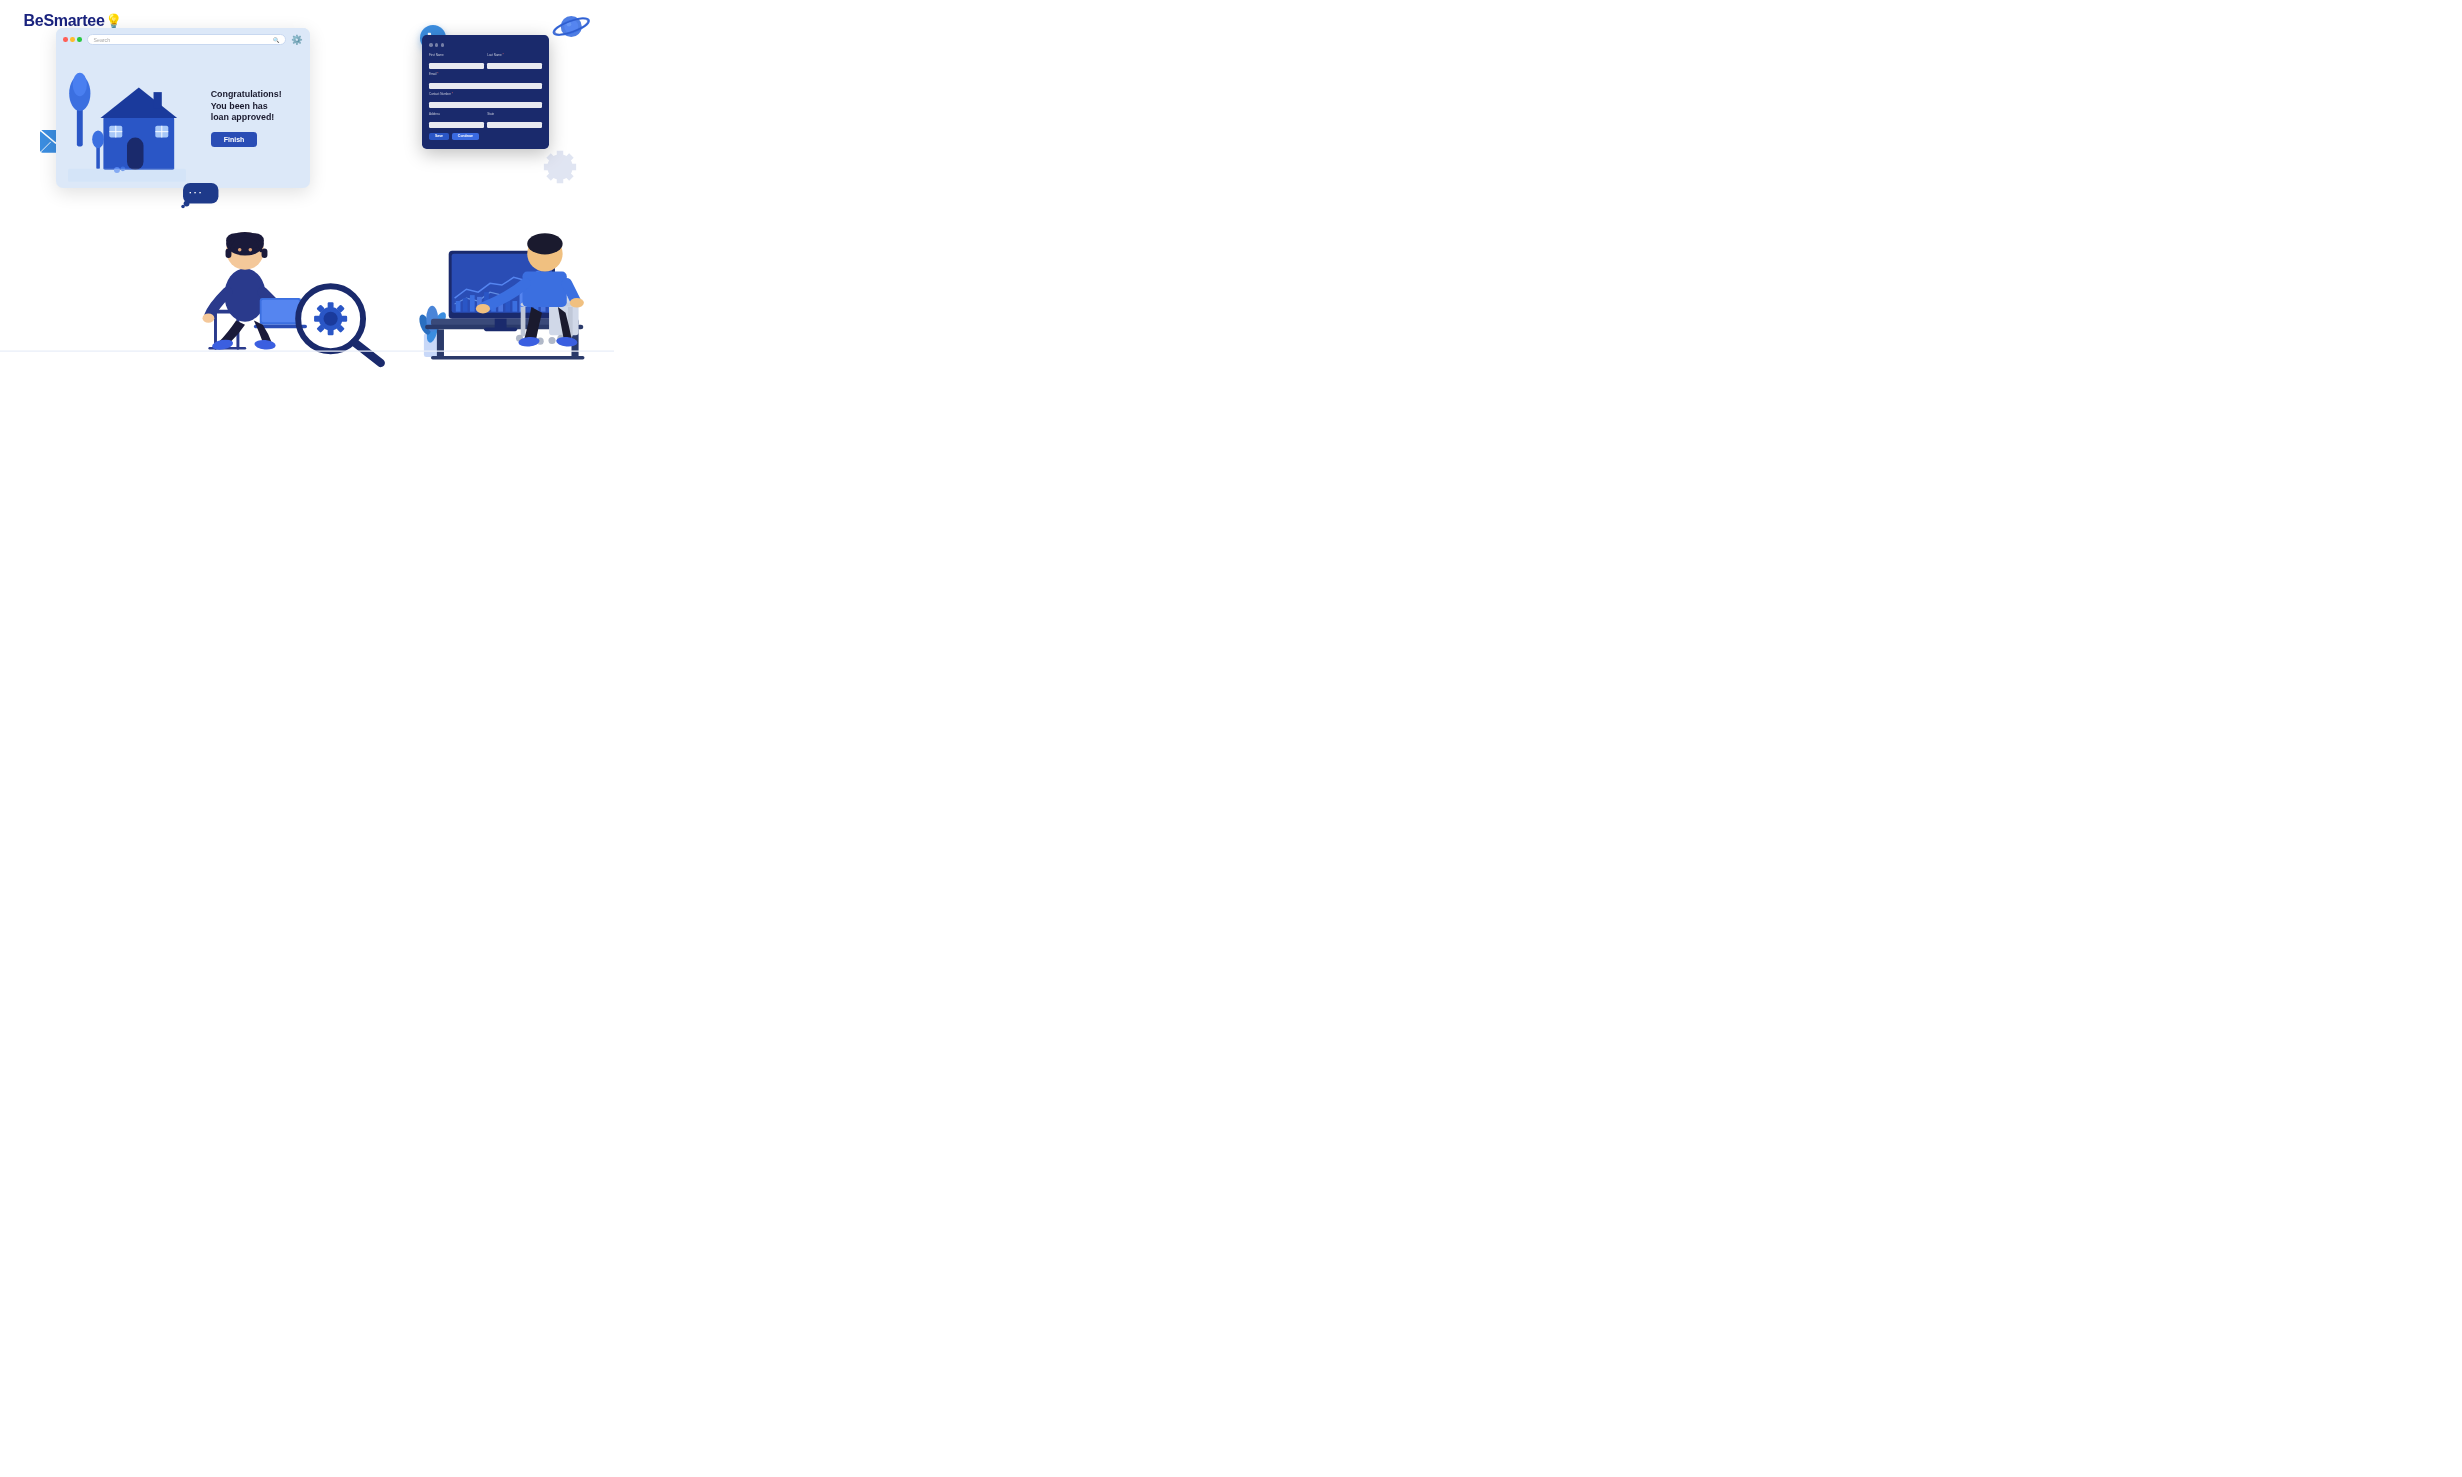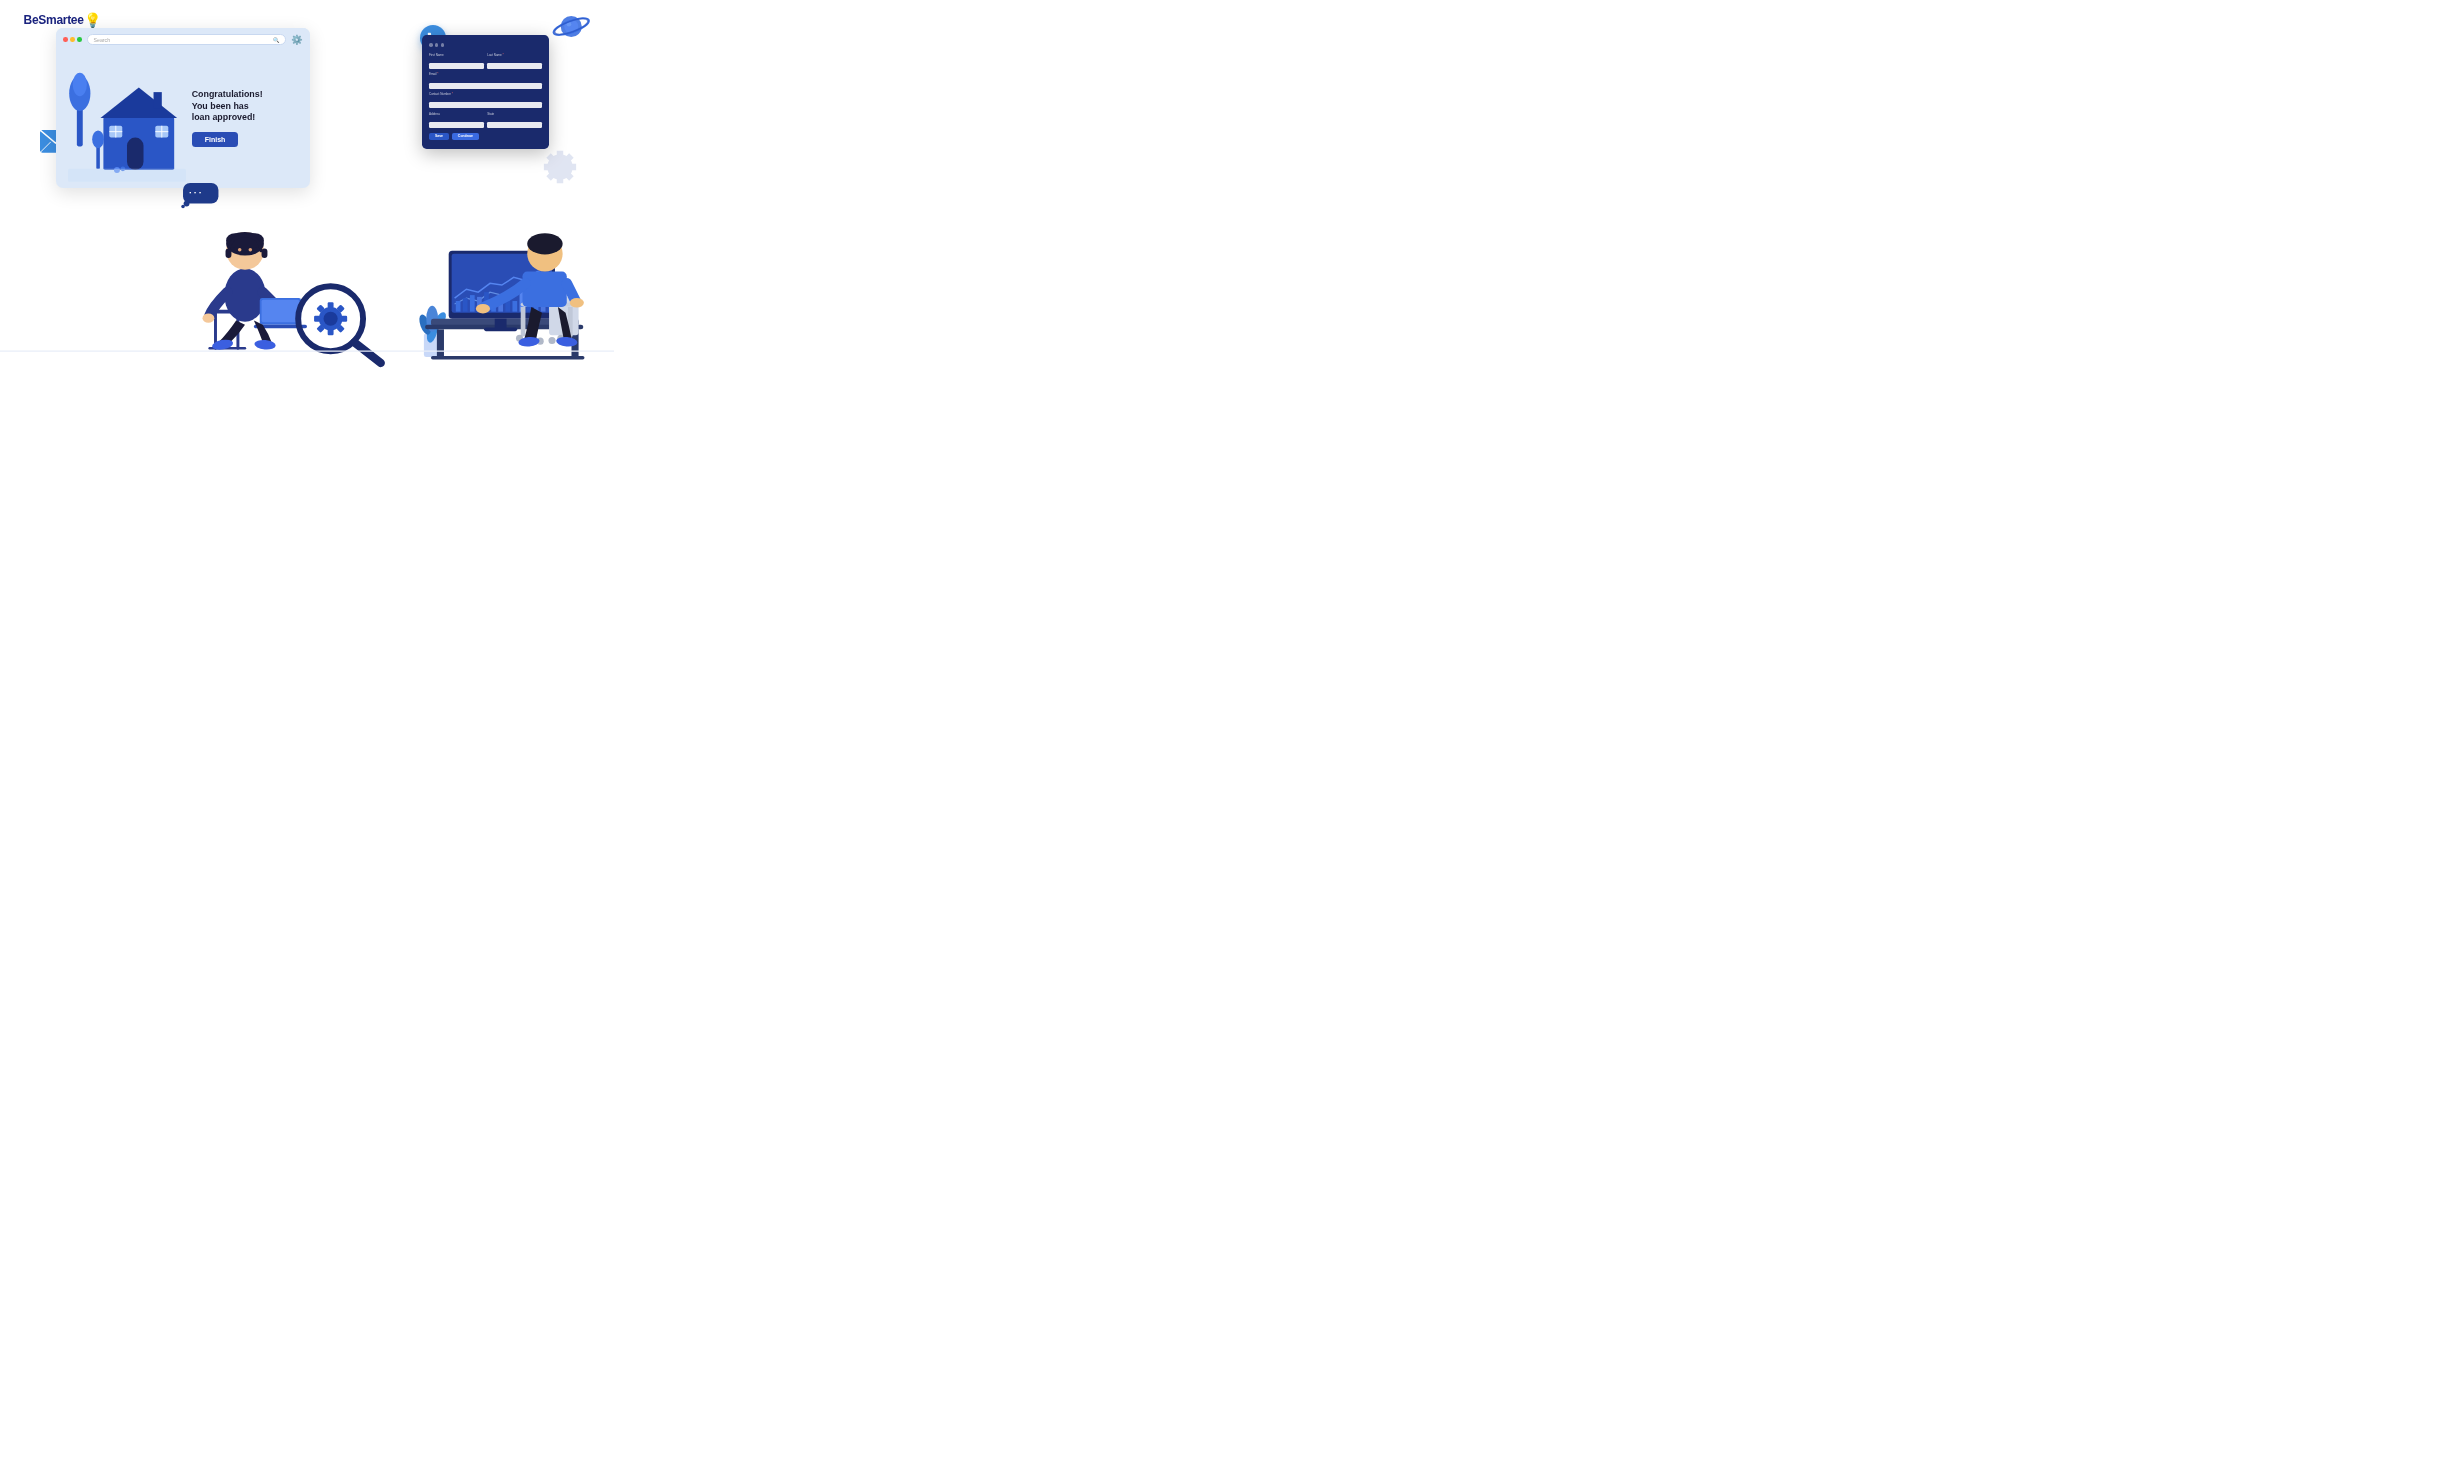--- a/index.html
+++ b/index.html
@@ -21,7 +21,7 @@
       align-items: center;
     }
     .logo-text {
-      font-size: 12px;
+      font-size: 16px;
       font-weight: 900;
       color: #1a237e;
       letter-spacing: -0.3px;

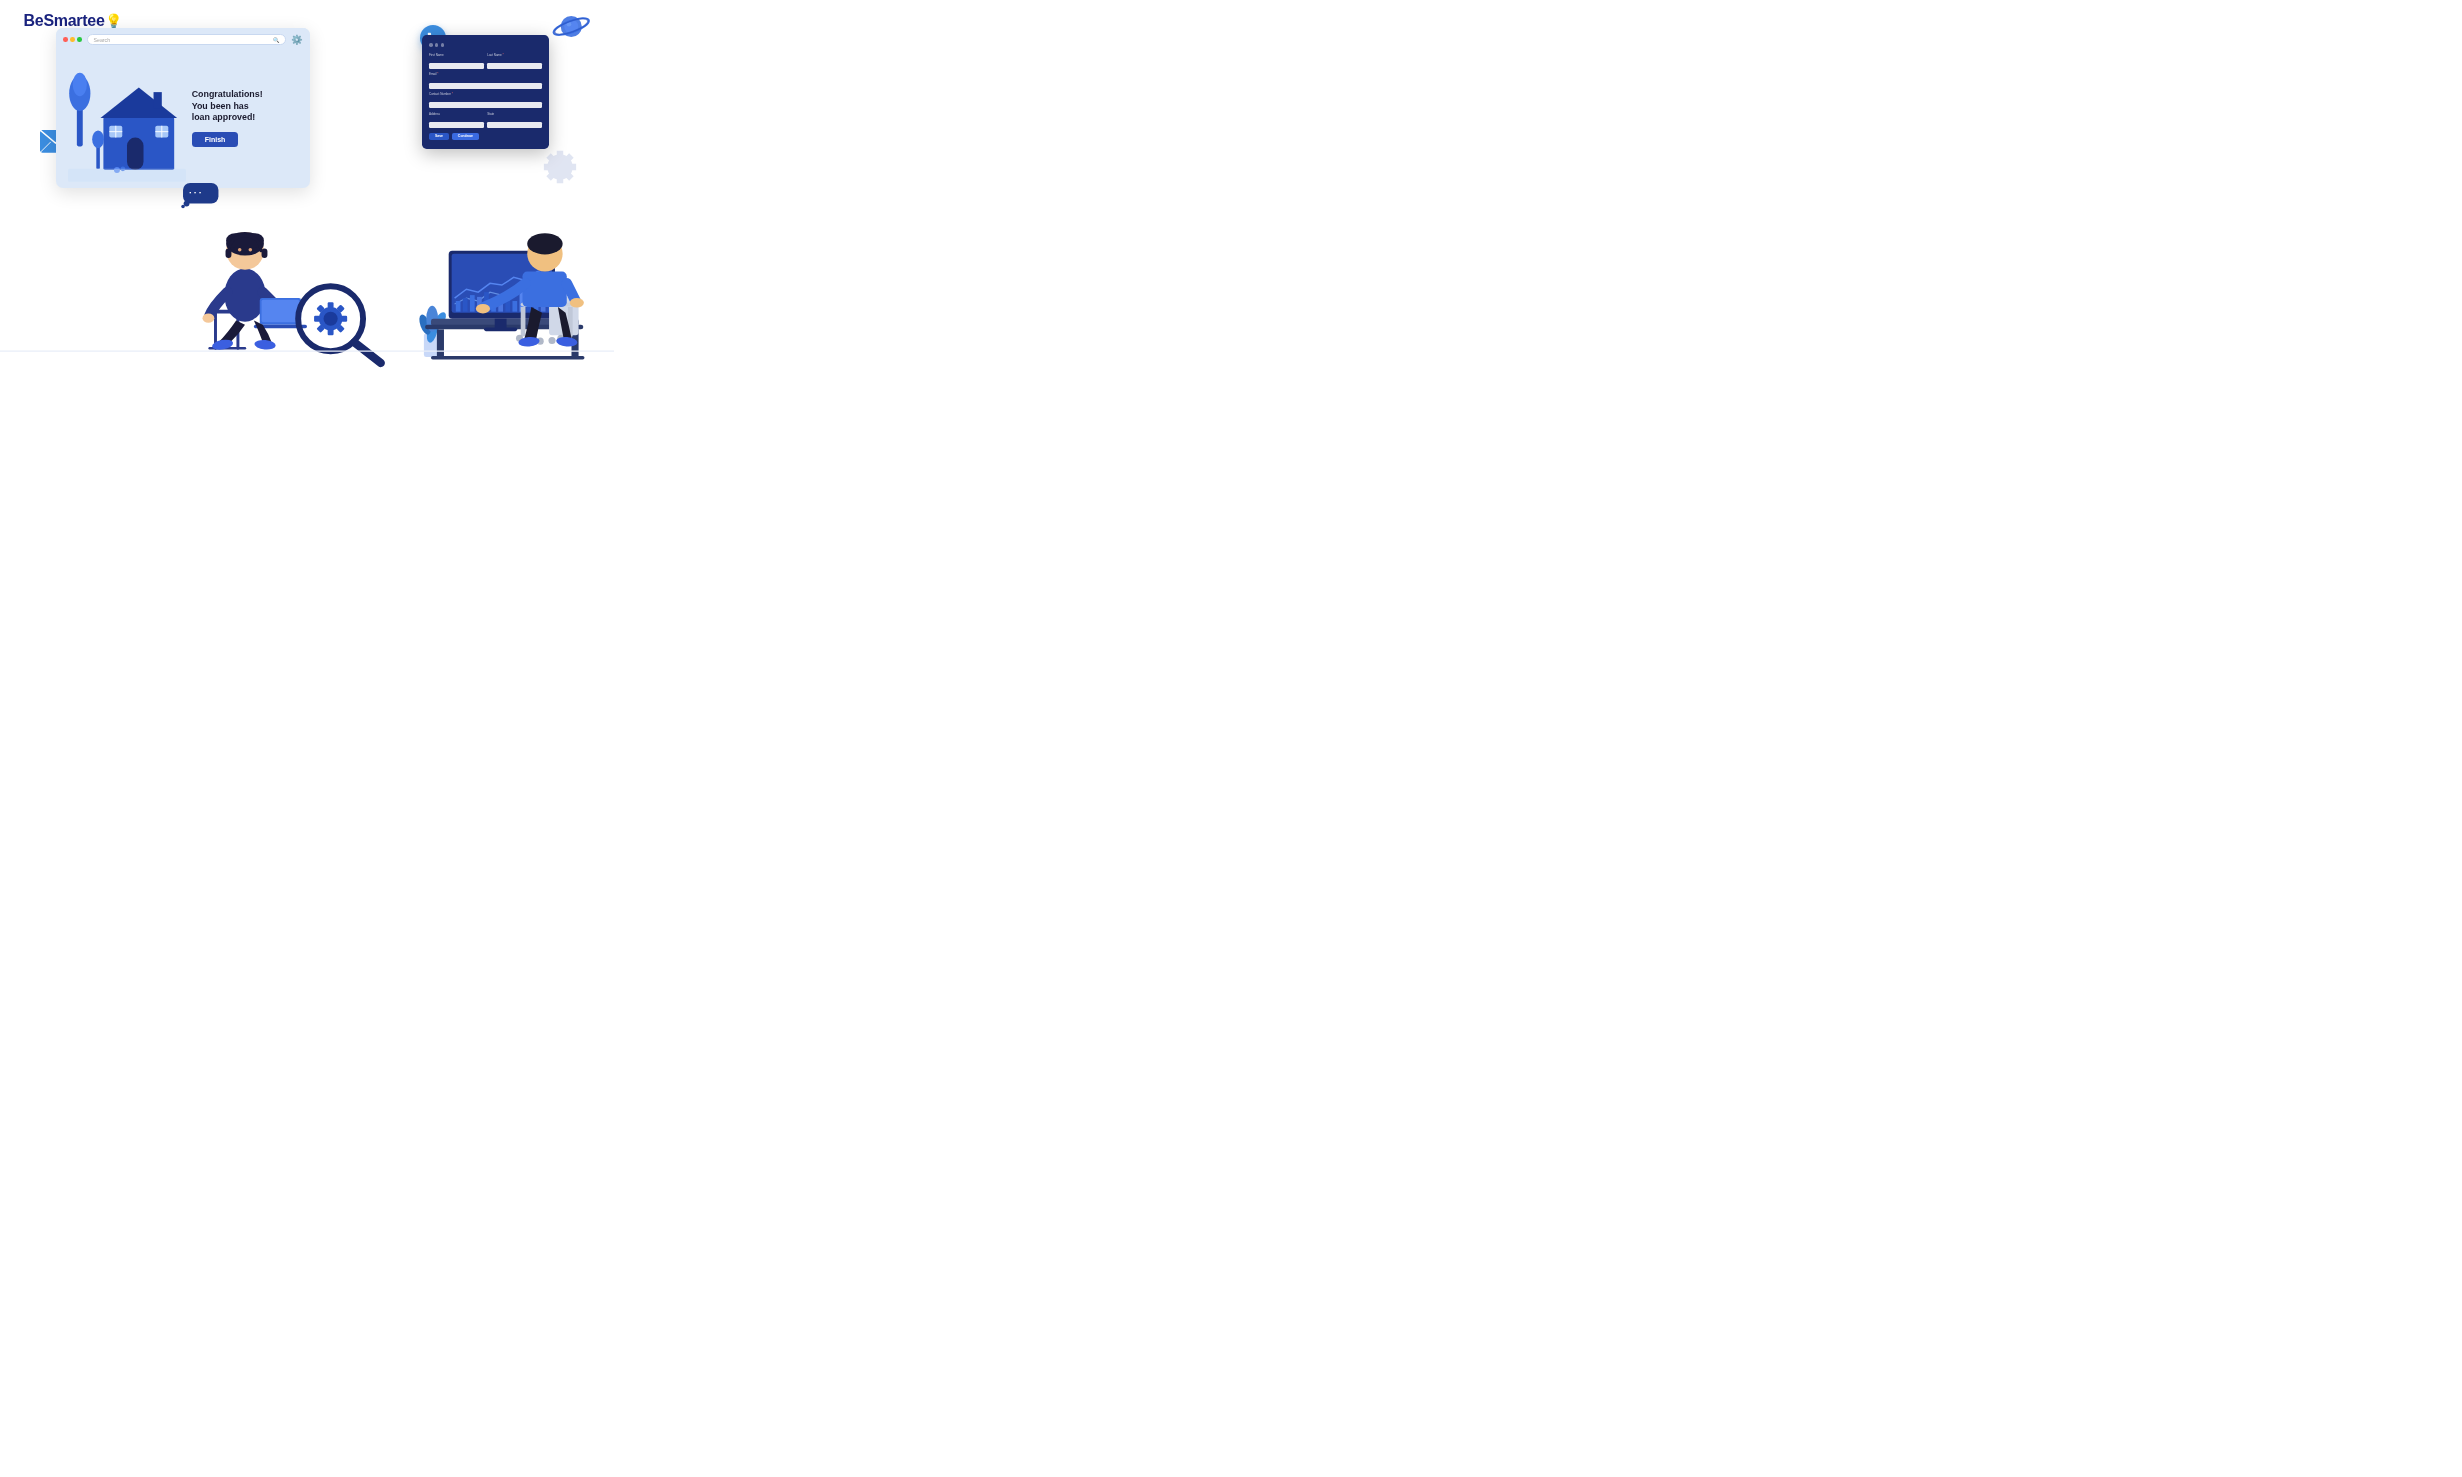--- a/index.html
+++ b/index.html
@@ -99,6 +99,7 @@
       align-items: center;
       padding: 5.9px 11.8px;
       height: calc(100% - 26.6px);
+      gap: 19px;
     }
     
     .house-illustration {

